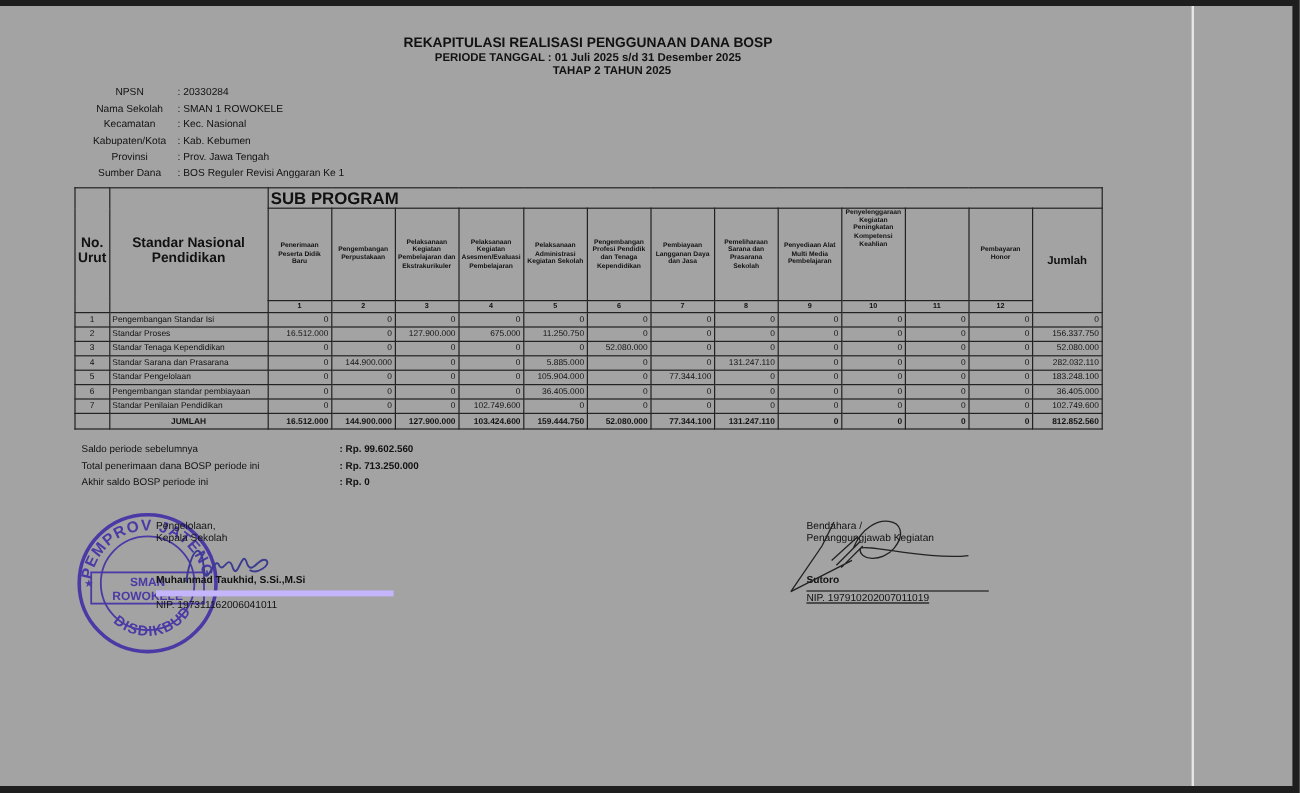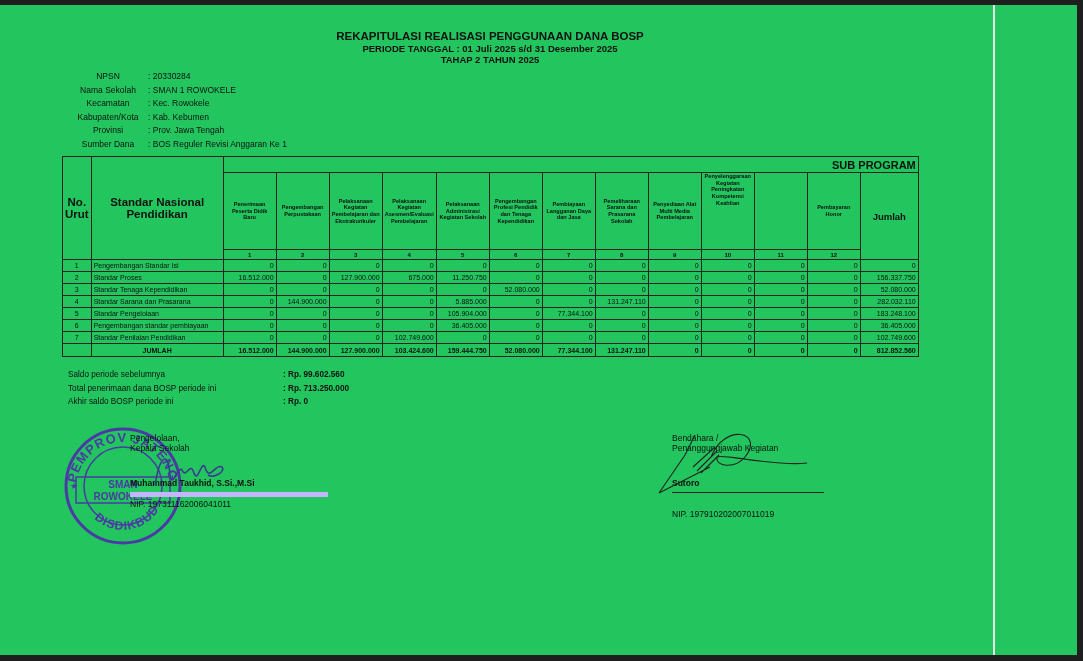--- a/index.html
+++ b/index.html
@@ -8,7 +8,7 @@
     font-family:"Liberation Sans", sans-serif; color:#111;
   }
   .page {
-    position:absolute; left:0; top:5px; width:1077px; height:650px; background:#22c55e;
+    position:absolute; left:0; top:5px; width:1077px; height:650px; background:#a3a3a3;
   }
   .fold-line {
     position:absolute; left:993px; top:0; width:2px; height:650px; background:#e6e6e6;

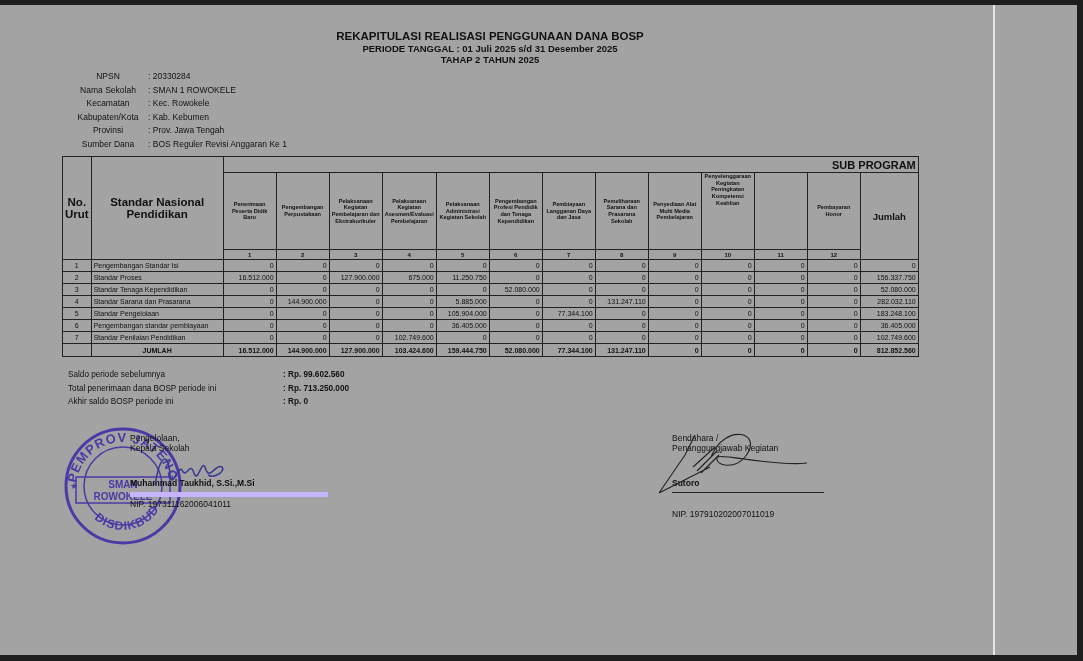--- a/index.html
+++ b/index.html
@@ -16,7 +16,7 @@
   .title { position:absolute; left:0; width:980px; text-align:center; font-weight:bold; }
   .t1 { top:25px; font-size:11.5px; }
   .t2 { top:38px; font-size:9.5px; }
-  .t3 { top:49px; font-size:9.5px; }
+  .t3 { top:49px; font-size:9.5px;padding-left:20px; }
 
   .info { position:absolute; left:68px; top:66px; font-size:8.5px;text-align:center; }
   .info-row { height:13.5px; display:flex; }

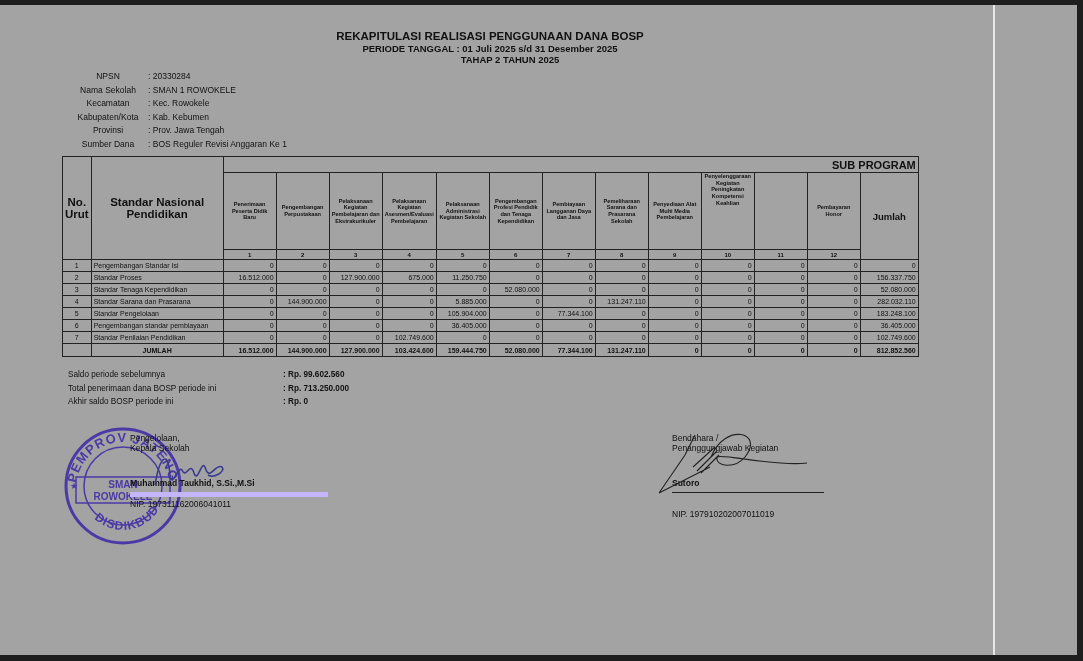--- a/index.html
+++ b/index.html
@@ -70,7 +70,7 @@
       </div>
     <div class="info-row">
         <span class="info-label">Kecamatan</span>
-        <span>: Kec. Rowokele</span>
+        <span>: Kec. Nasional</span>
       </div>
     <div class="info-row">
         <span class="info-label">Kabupaten/Kota</span>

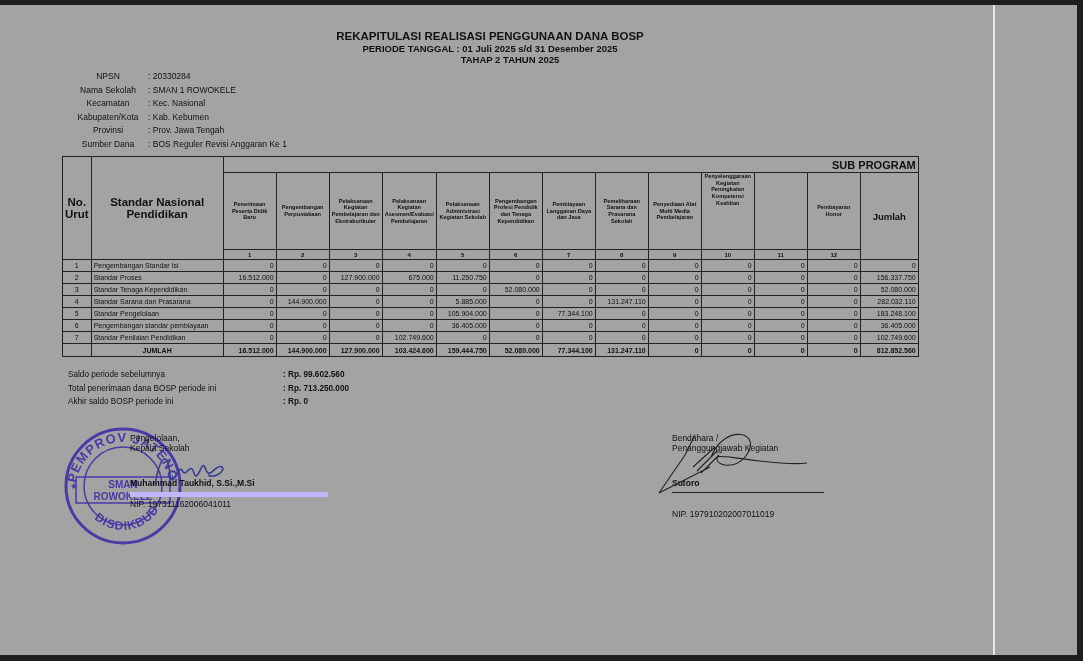--- a/index.html
+++ b/index.html
@@ -28,7 +28,7 @@
   }
   table.main td, table.main th { border:1px solid #222; padding:0 2px; }
   th { font-weight:bold; }
-  .hdr-sub { font-size:11px; height:15px; text-align:right; }
+  .hdr-sub { font-size:14px; height:15px; text-align:left; }
   .hdr-col { font-size:5.6px; text-align:center; vertical-align:middle; line-height:1.2; height:76px; }
   .hdr-num { font-size:6px; text-align:center; height:9px; }
   .big { font-size:11.5px; text-align:center; }

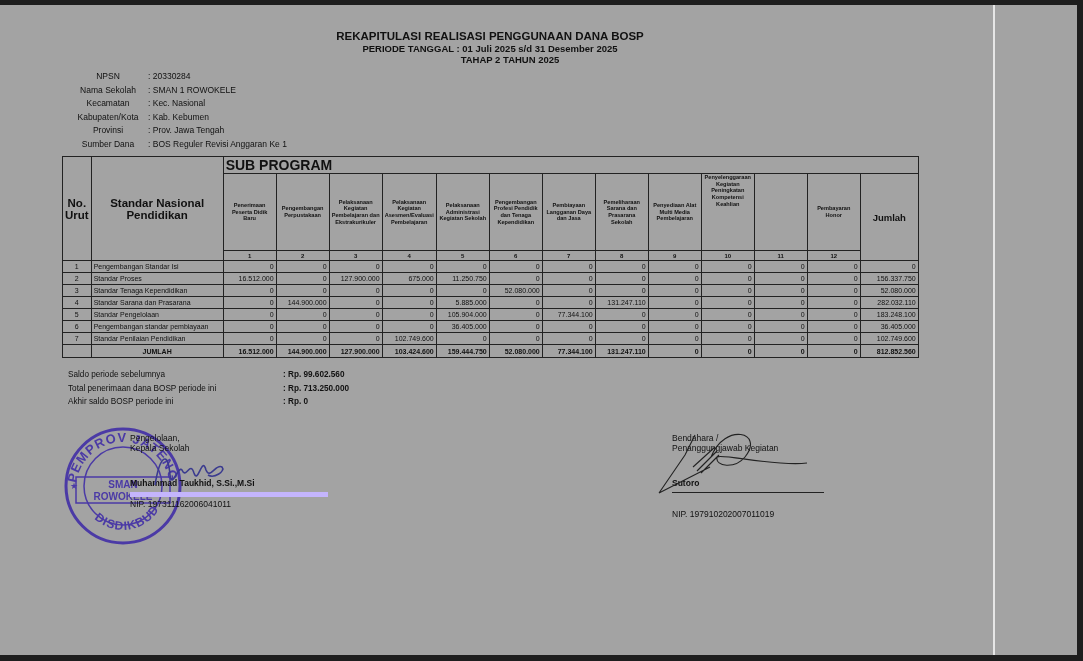--- a/index.html
+++ b/index.html
@@ -45,7 +45,7 @@
   .sig-left { position:absolute; left:130px; top:428px; font-size:8.5px; }
   .sig-right { position:absolute; left:672px; top:428px; font-size:8.5px; }
   .sig-line { border-top:5px solid #c4b5fd; width:198px; margin-top:4px; padding-top:2px; }
-  .sig-line-r { border-top:1px solid #222; width:152px; margin-top:4px; padding-top:16px; }
+  .sig-line-r { border-top:1px solid #222; width:152px; margin-top:4px; padding-top:0;text-decoration:underline; }
   .stamp { position:absolute; left:62px; top:420px; width:122px; height:122px; }
   .sign { position:absolute; }
 </style>

